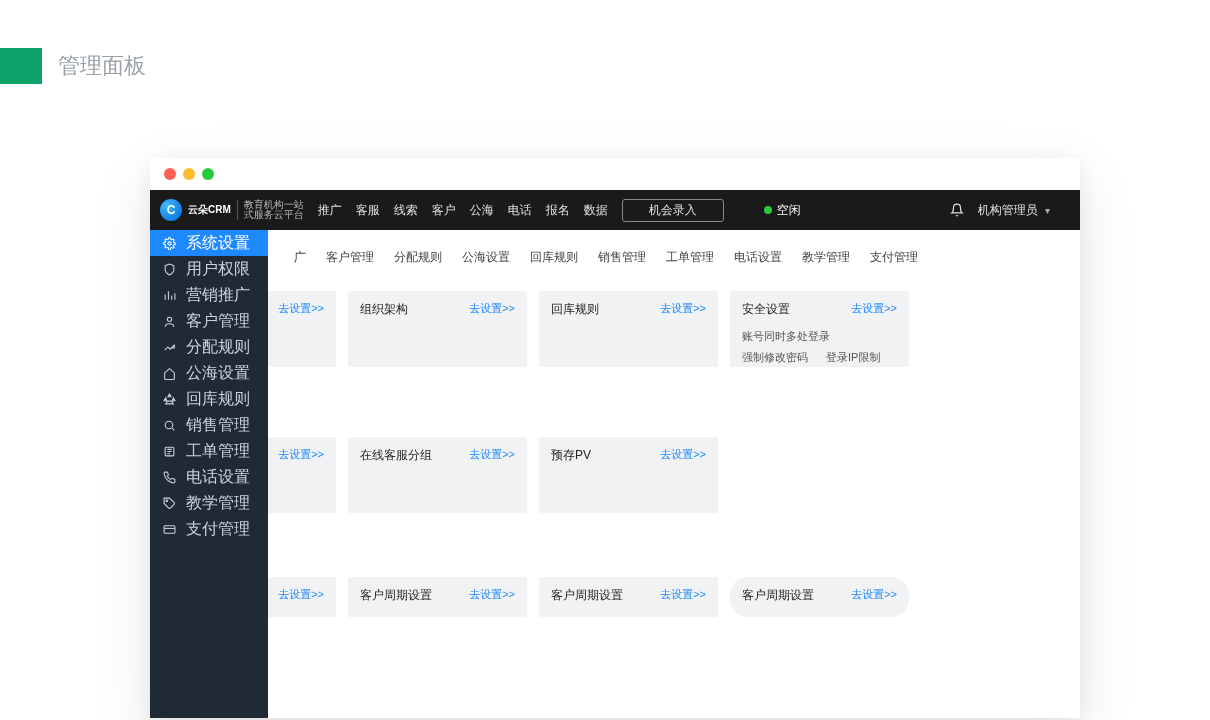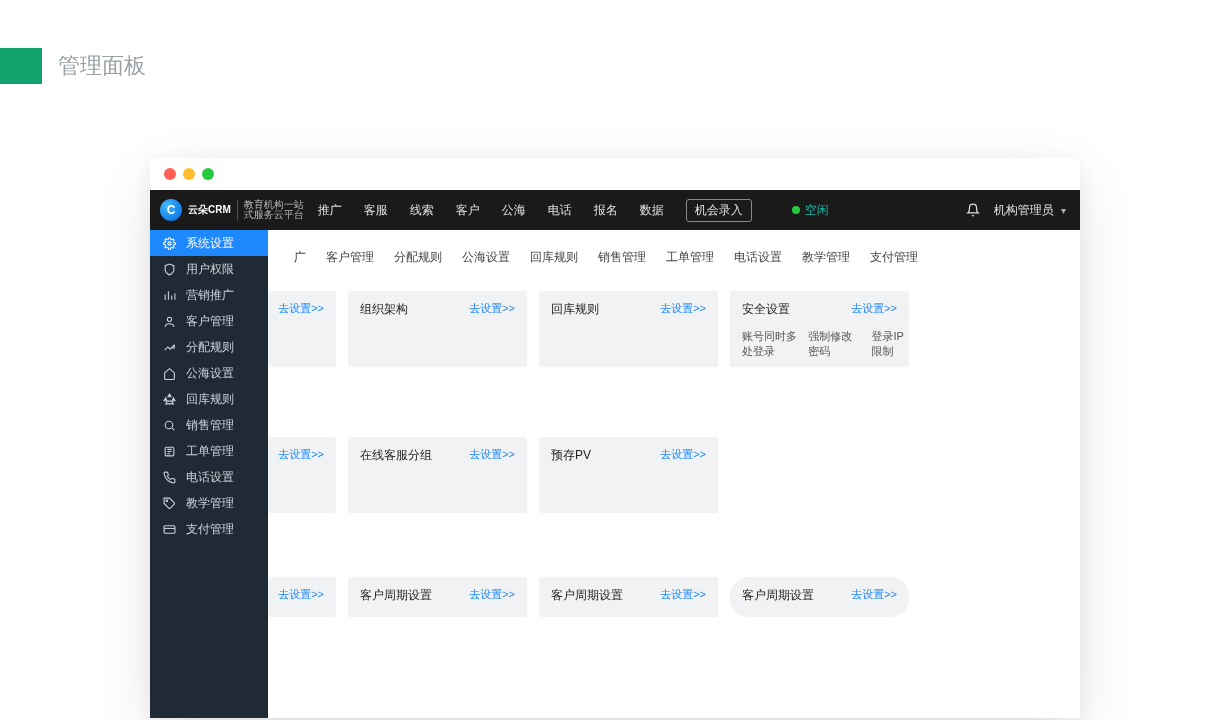--- a/index.html
+++ b/index.html
@@ -111,7 +111,7 @@
 
   .topnav {
     display: flex;
-    gap: 22px;
+    gap: 14px;
     align-items: center;
   }
   .topnav span {

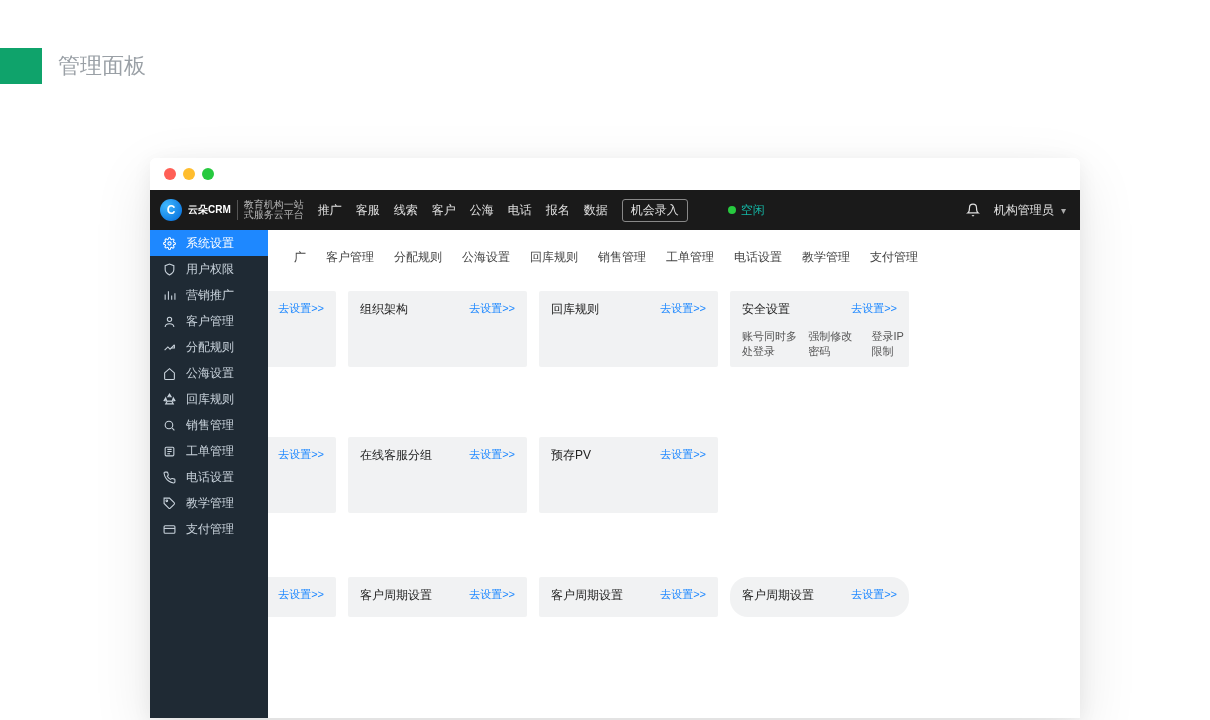--- a/index.html
+++ b/index.html
@@ -120,7 +120,7 @@
   .import-btn {
     border: 1px solid #888;
     border-radius: 3px;
-    padding: 2px 8px;
+    padding: 2px 26px;
     color: #e0e0e0;
     text-align: right;
   }

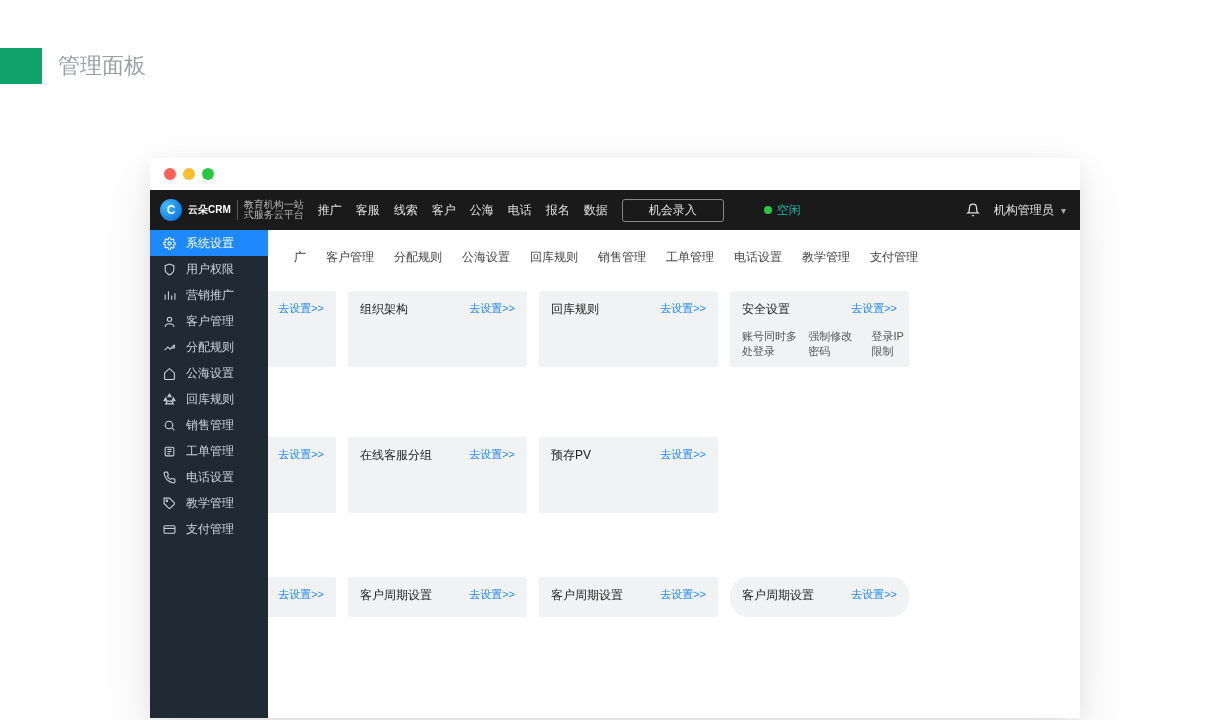--- a/index.html
+++ b/index.html
@@ -129,7 +129,7 @@
     align-items: center;
     gap: 5px;
     margin-left: 40px;
-    color: #14b8a6;
+    color: #ffffff;
   }
   .status-dot {
     width: 8px;

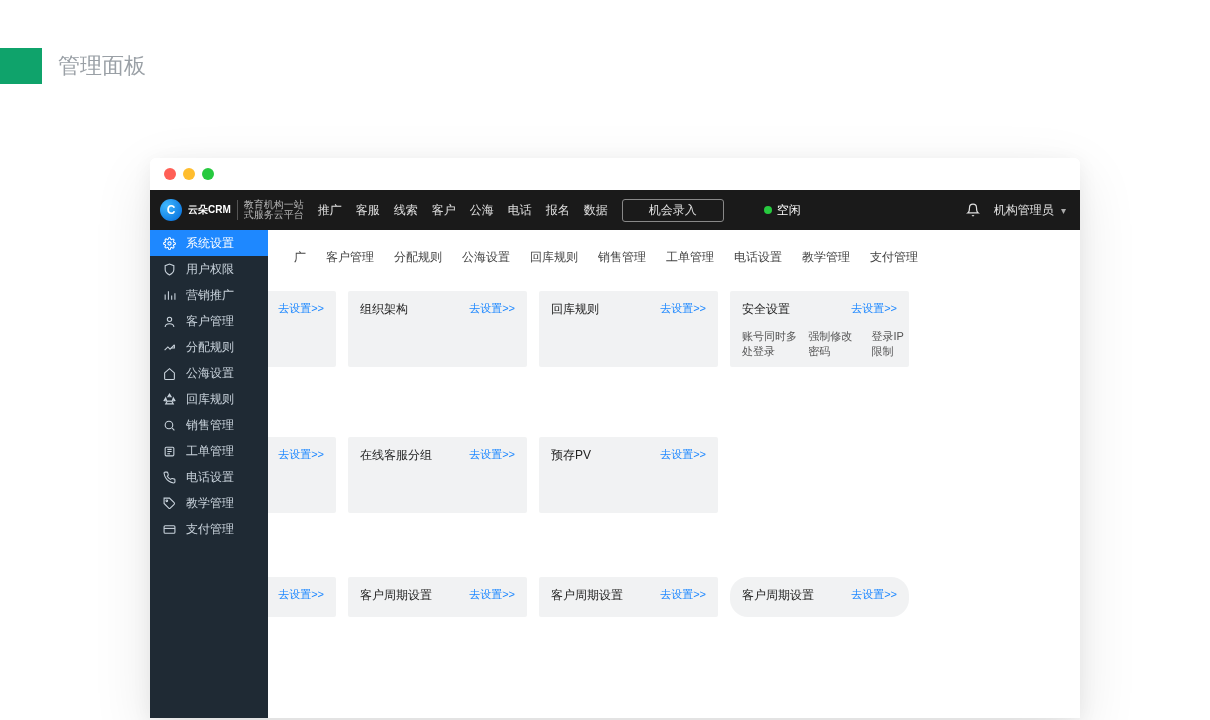--- a/index.html
+++ b/index.html
@@ -140,7 +140,7 @@
 
   .topbar-right {
     position: absolute;
-    right: 14px;
+    right: 30px;
     display: flex;
     align-items: center;
     gap: 14px;

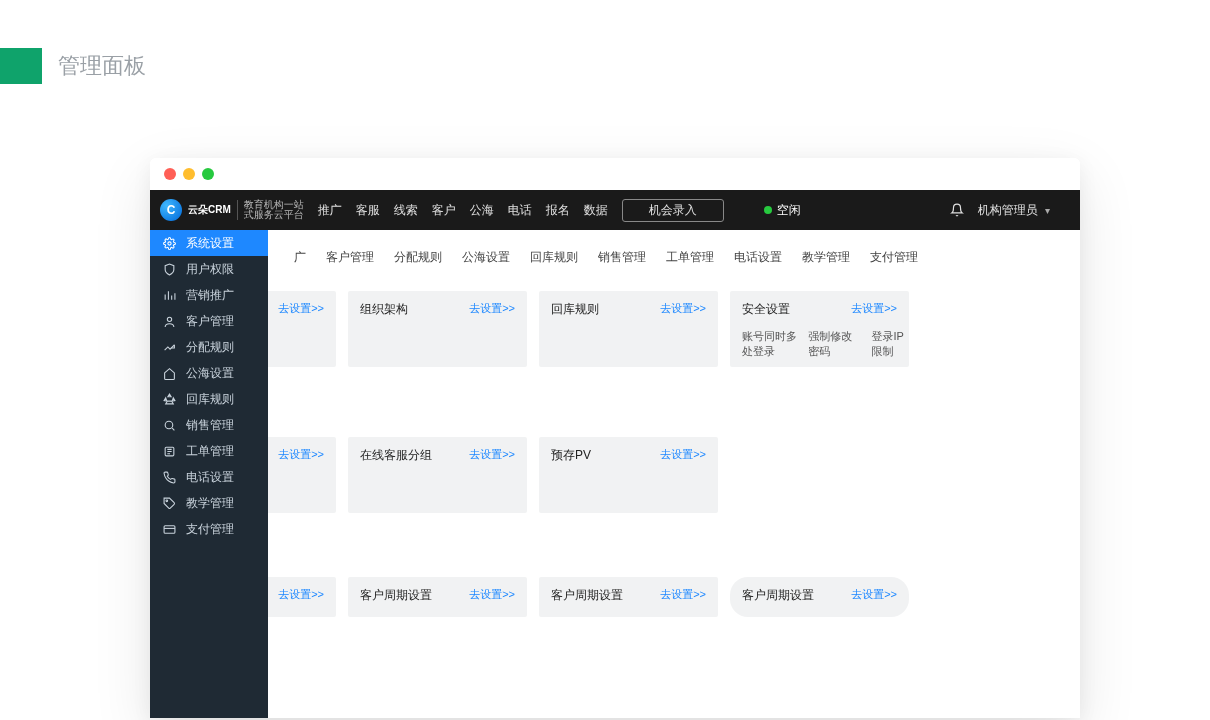--- a/index.html
+++ b/index.html
@@ -161,7 +161,7 @@
     width: 118px;
     background: #1f2a34;
     color: #c9d3dc;
-    font-size: 12px;
+    font-size: 16px;
   }
   .sidebar-item {
     display: flex;

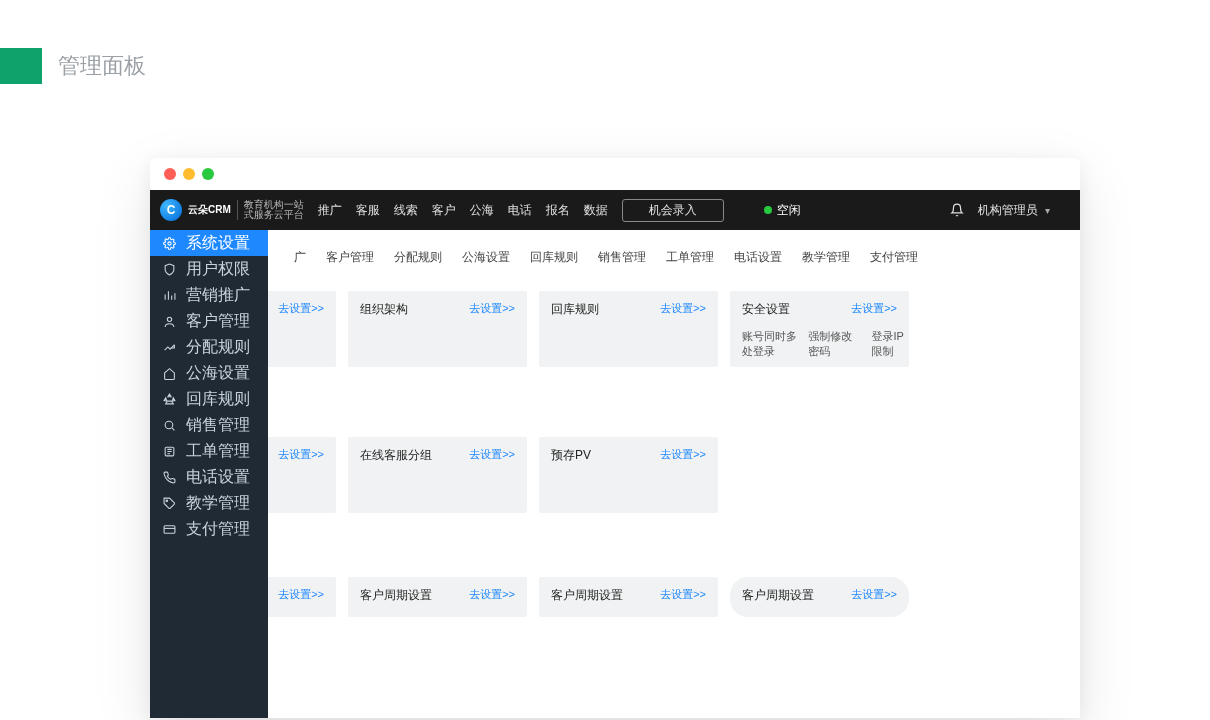--- a/index.html
+++ b/index.html
@@ -354,7 +354,7 @@
             <div class="card w">
               <span class="card-title">安全设置</span>
               <span class="go-link">去设置&gt;&gt;</span>
-              <div class="sub-items" style="gap:2px;">
+              <div class="sub-items" style="flex-direction:column;gap:2px;">
                 <div>账号同时多处登录</div>
                 <div style="display:flex;gap:18px;">
                   <span>强制修改密码</span>

